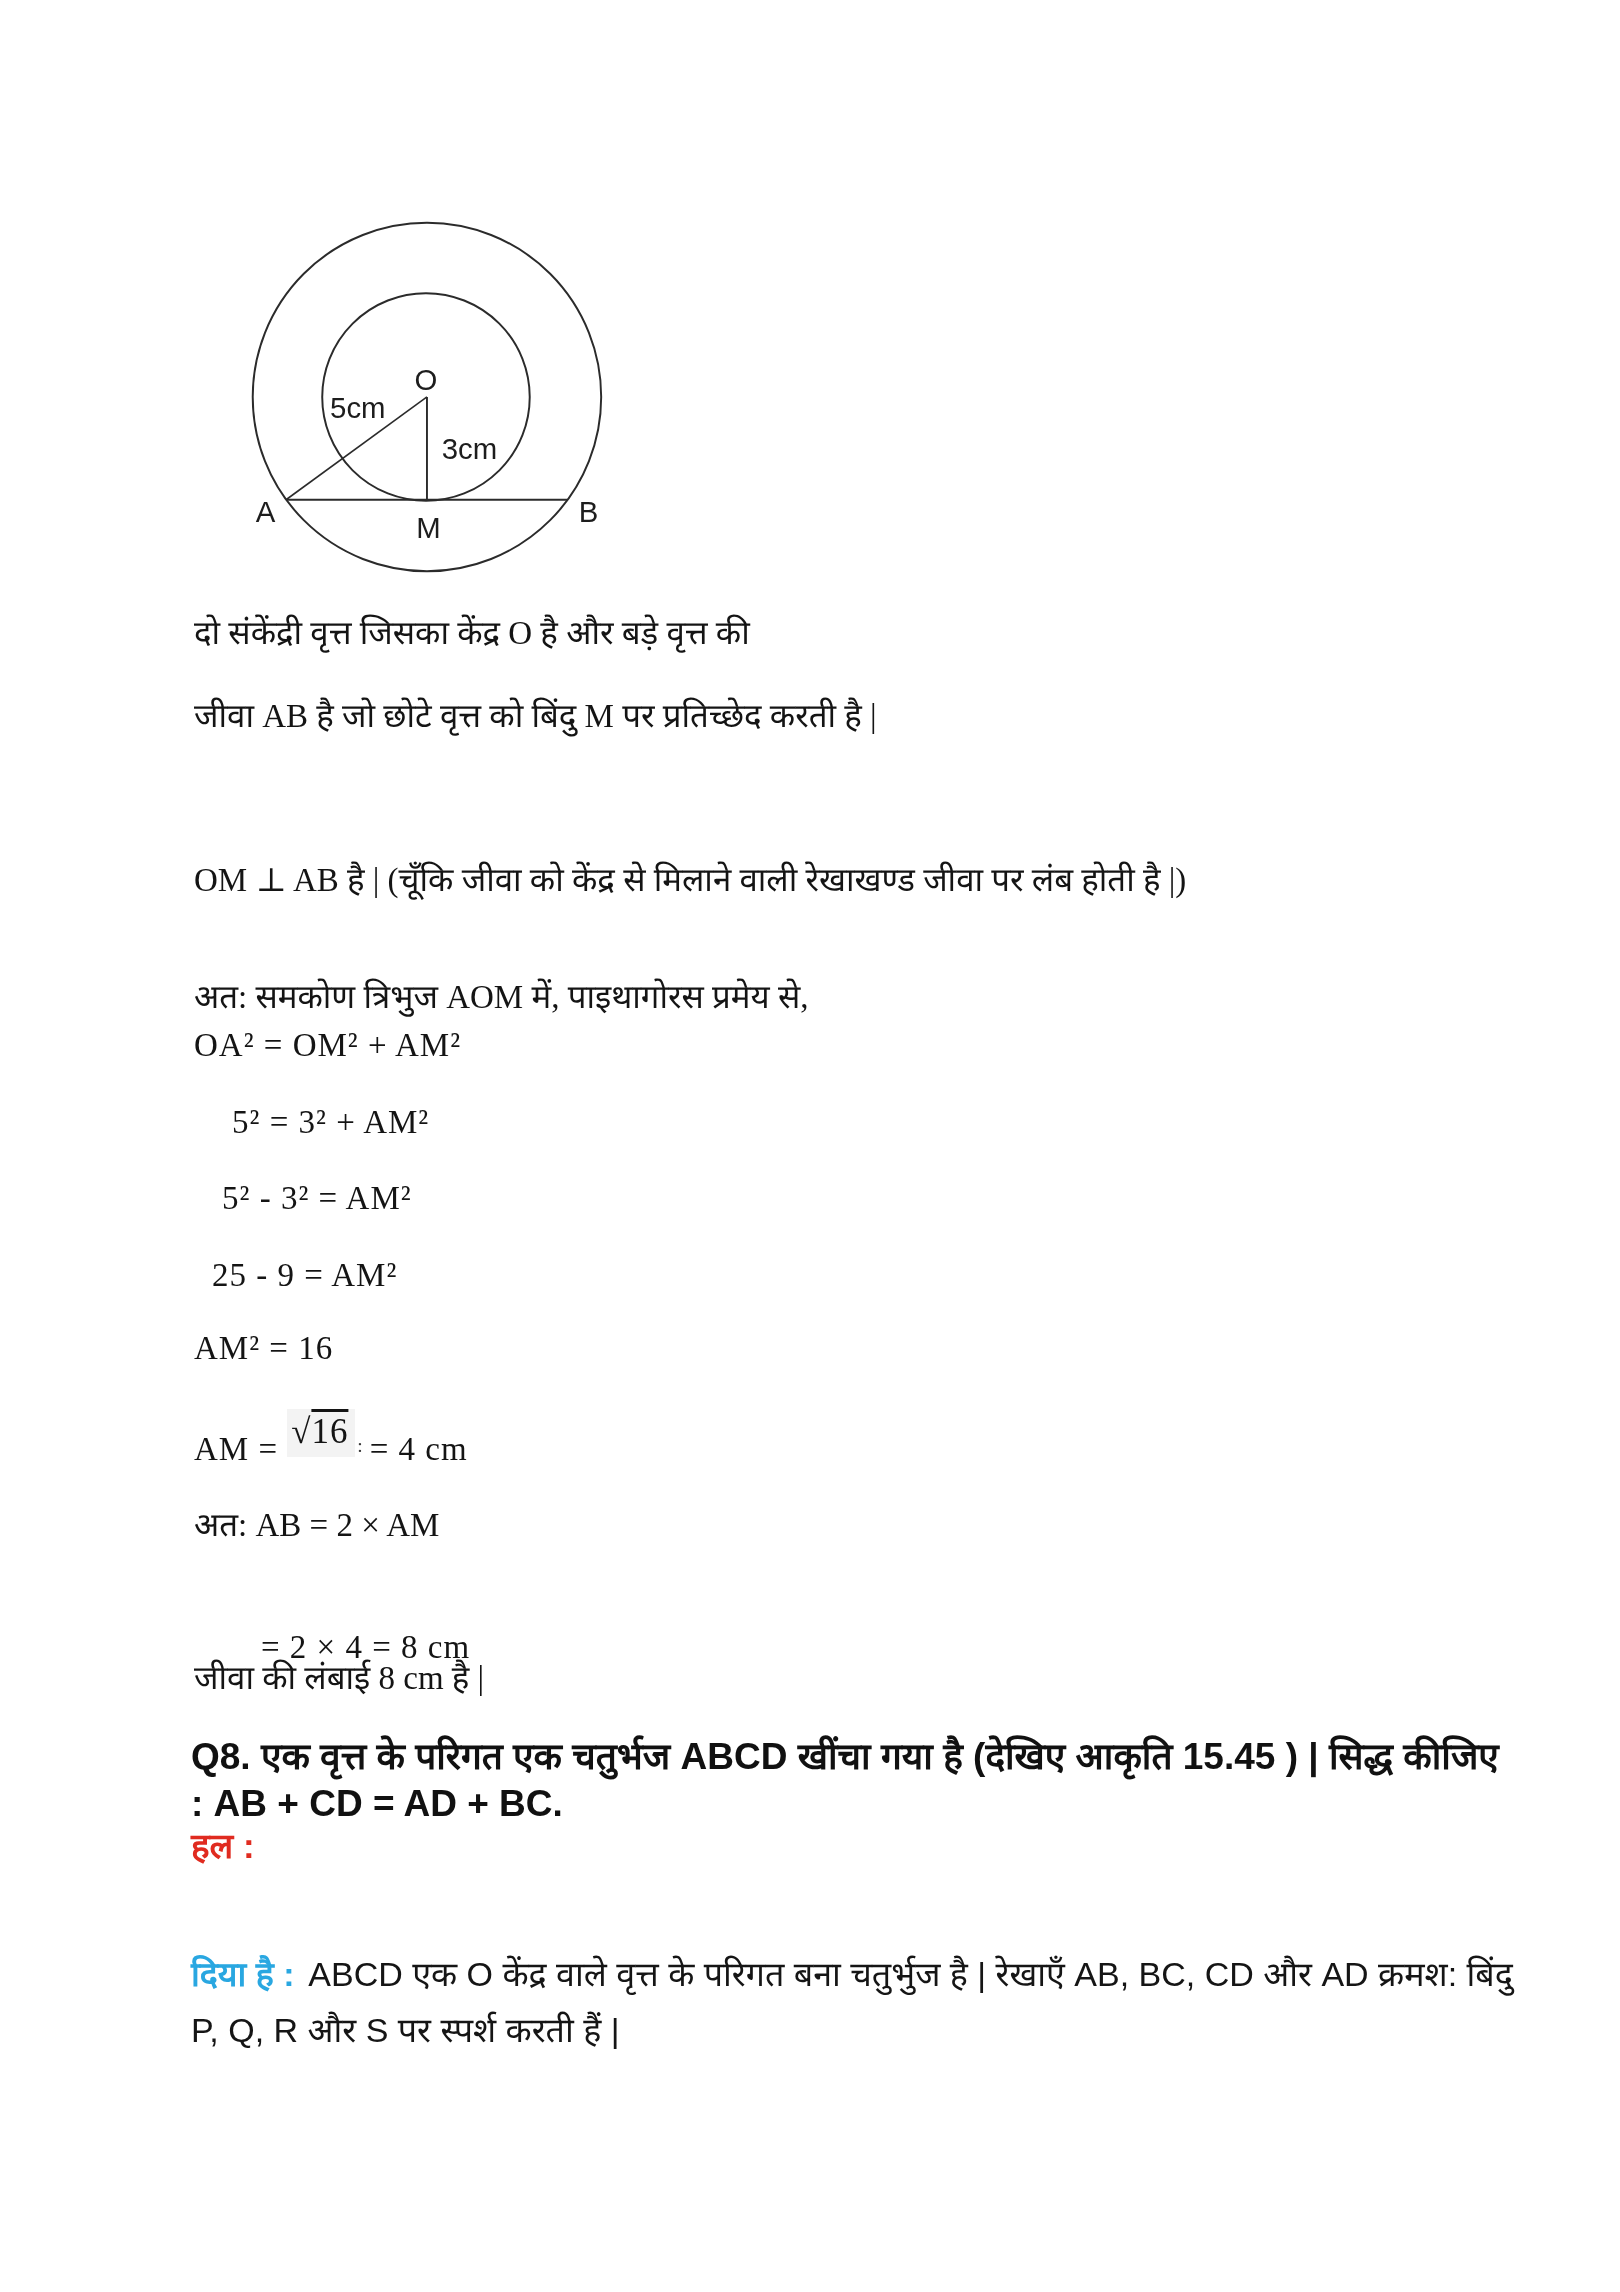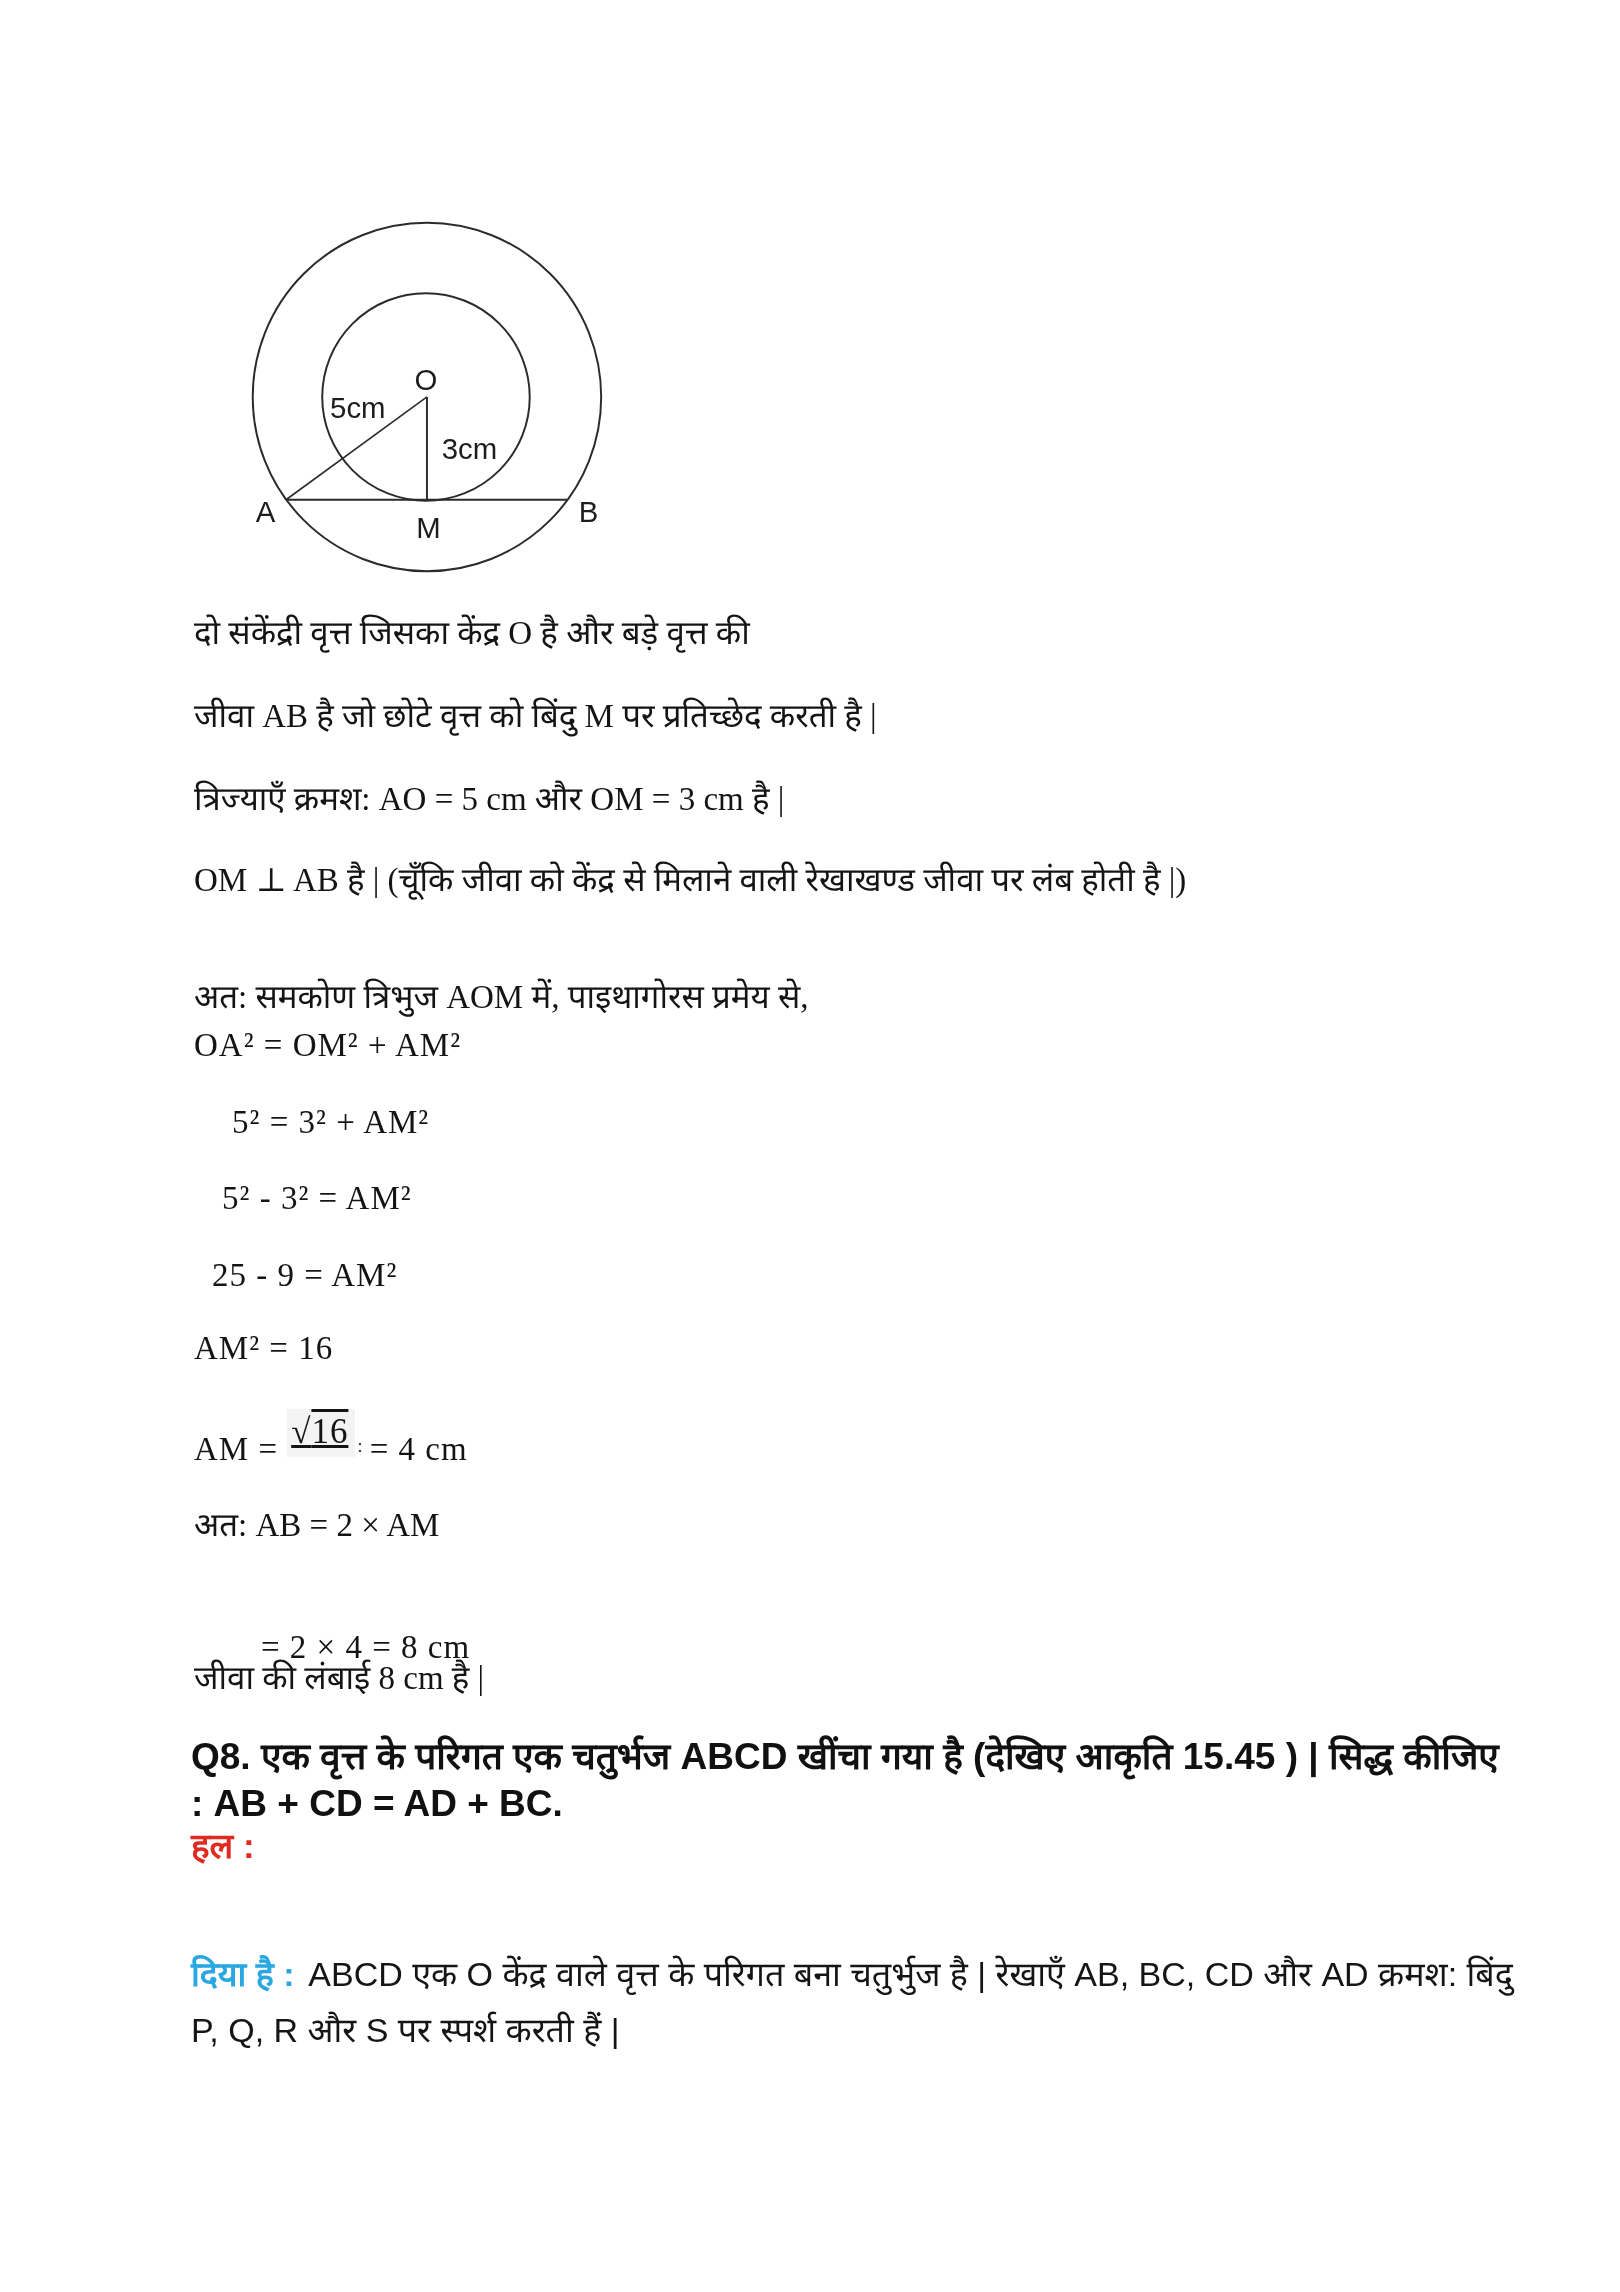--- a/index.html
+++ b/index.html
@@ -102,7 +102,6 @@
 
   <div class="line" style="left:194px;top:613px;">दो संकेंद्री वृत्त जिसका केंद्र O है और बड़े वृत्त की</div>
   <div class="line" style="left:194px;top:696px;">जीवा AB है जो छोटे वृत्त को बिंदु M पर प्रतिच्छेद करती है |</div>
-  <div class="line" style="left:194px;top:779px;">त्रिज्याएँ क्रमश: AO = 5 cm और OM = 3 cm है |</div>
   <div class="line" style="left:194px;top:860px;">OM ⊥ AB है | (चूँकि जीवा को केंद्र से मिलाने वाली रेखाखण्ड जीवा पर लंब होती है |)</div>
   <div class="line" style="left:194px;top:943px;margin-top:34px;">अत: समकोण त्रिभुज AOM में, पाइथागोरस प्रमेय से,</div>
 

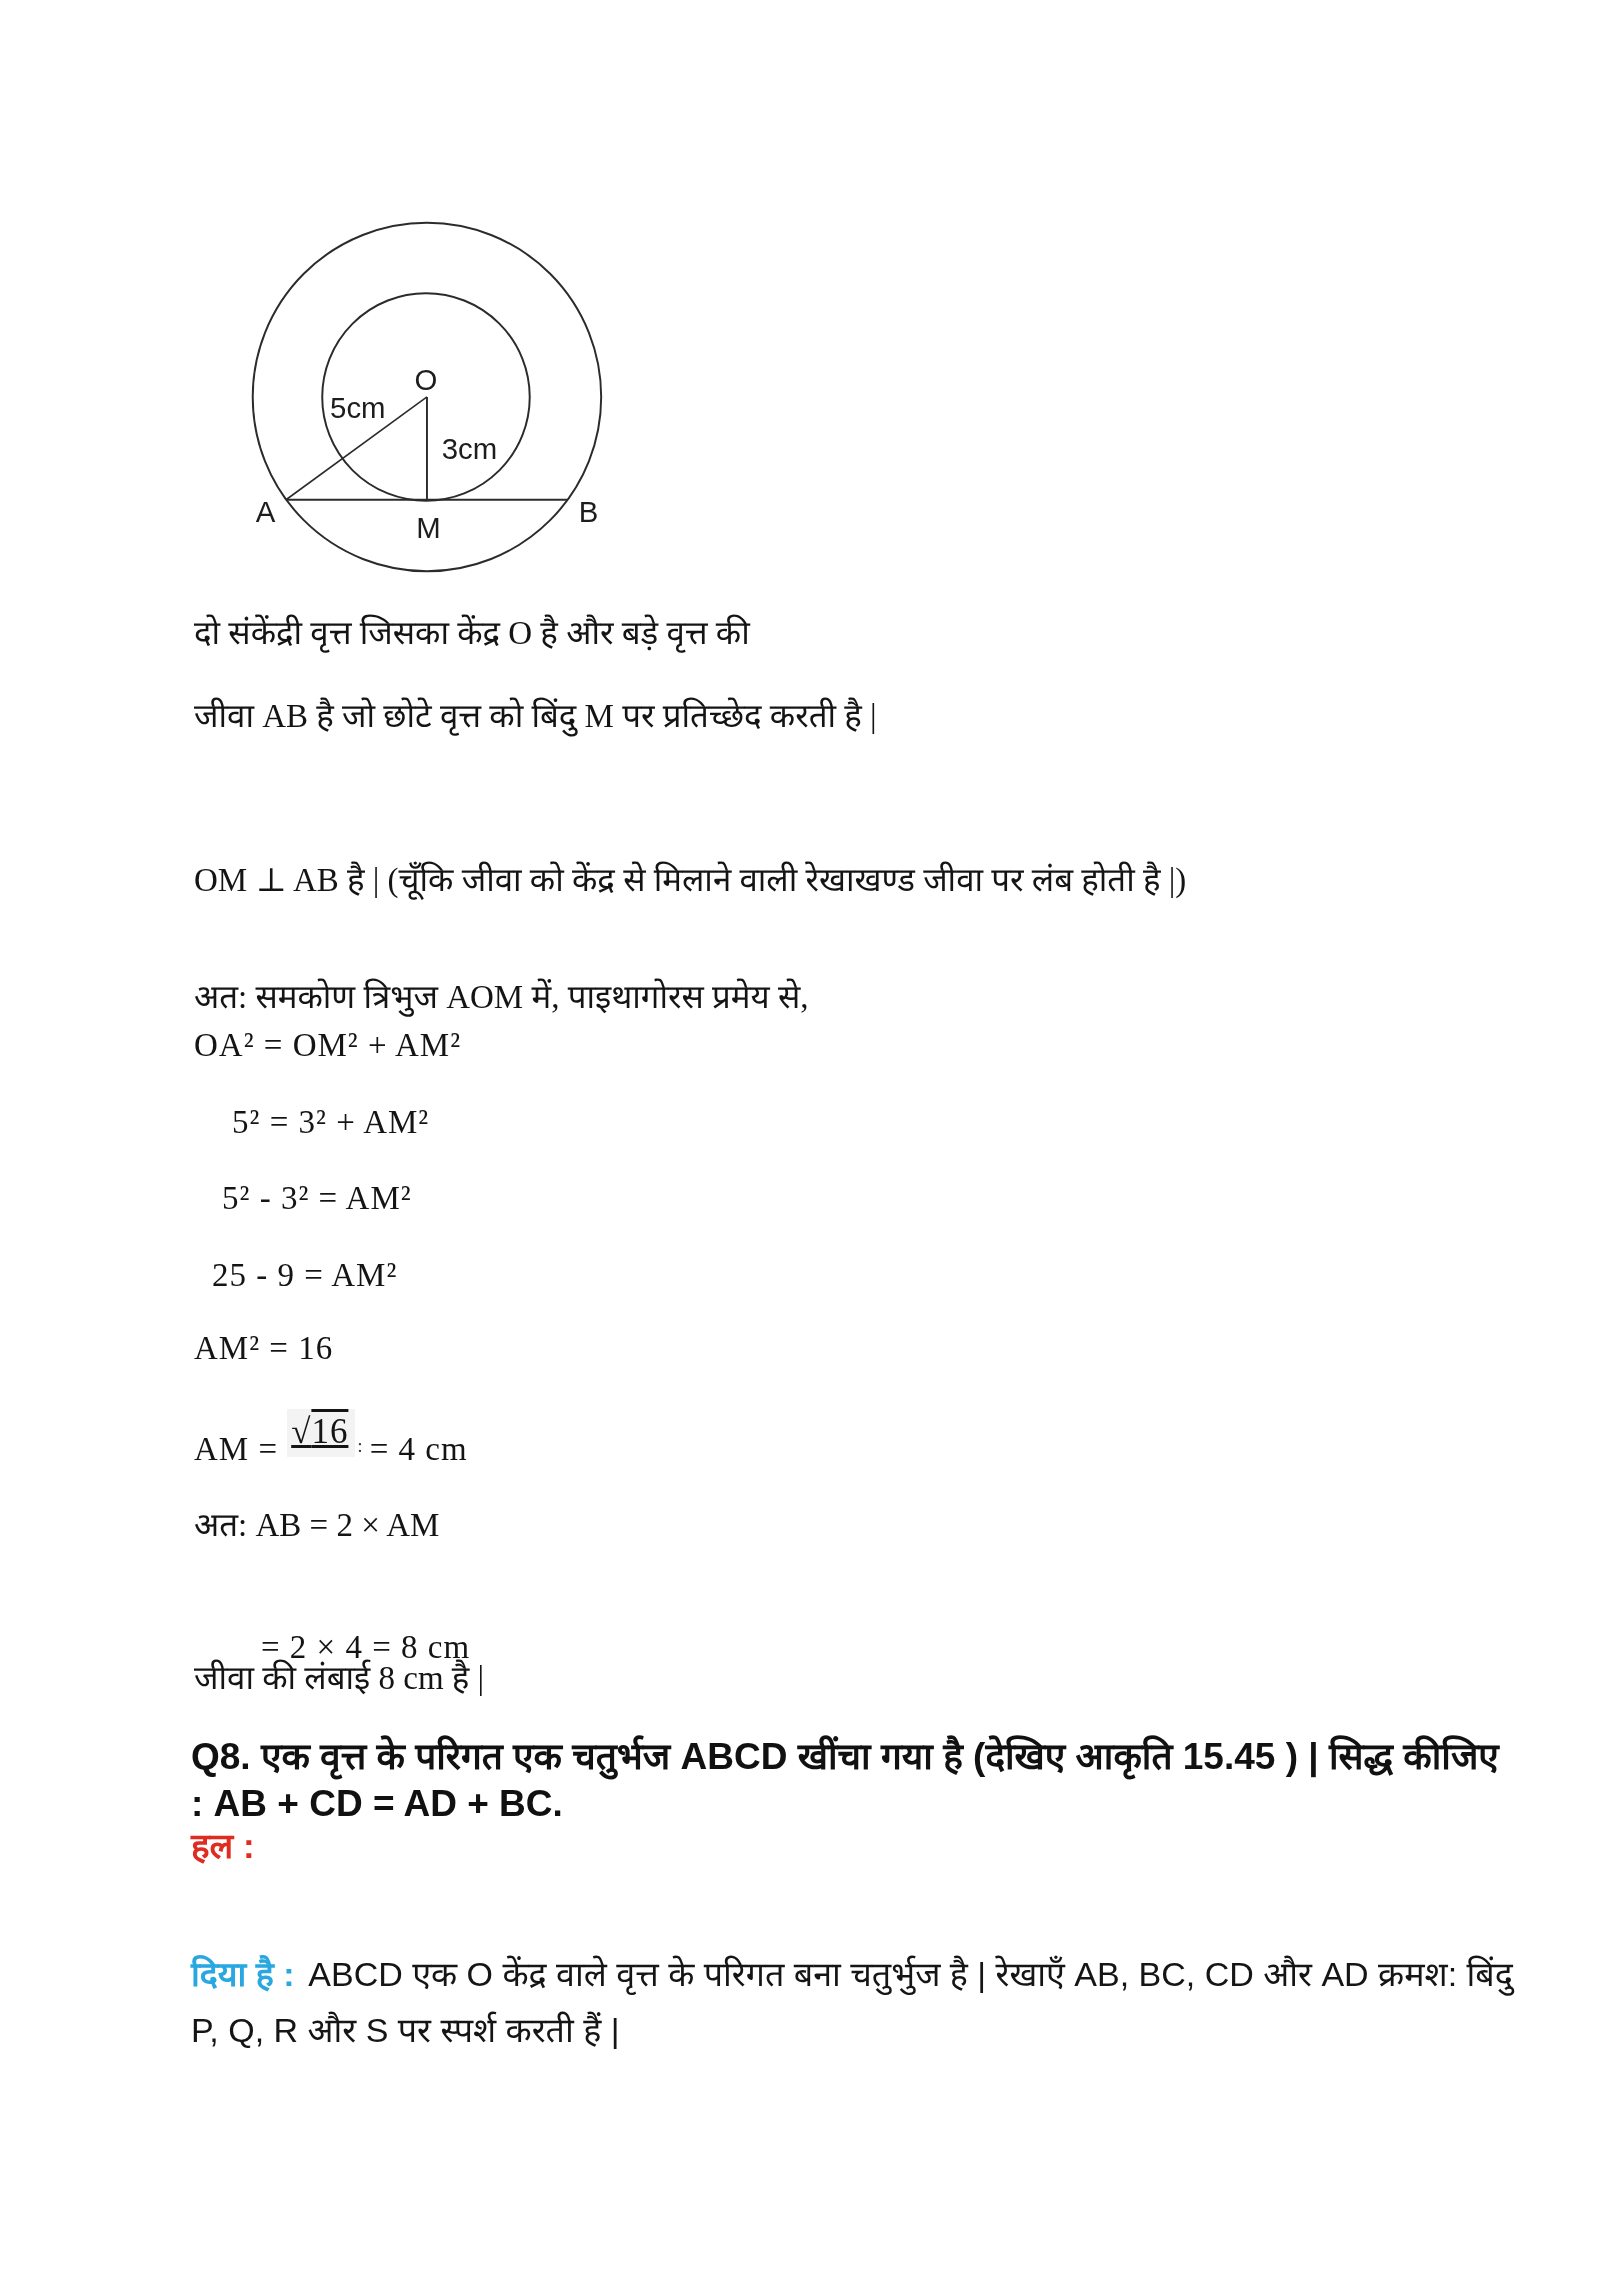--- a/index.html
+++ b/index.html
@@ -27,7 +27,6 @@
     background:#f3f3f3;
     padding:1px 6.9px 2.9px 3.9px;
     font-size:35px;
-    text-decoration:underline;
   }
   .radicand{text-decoration:overline;}
   .artifact{

